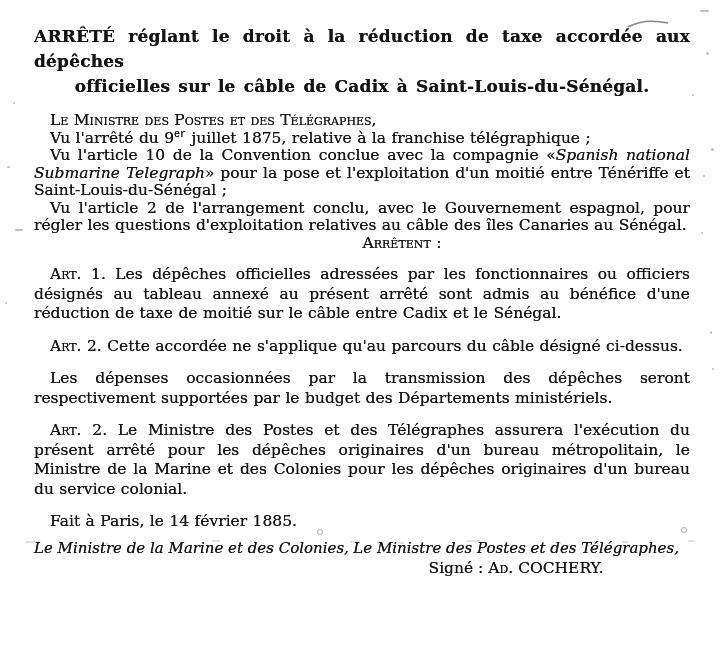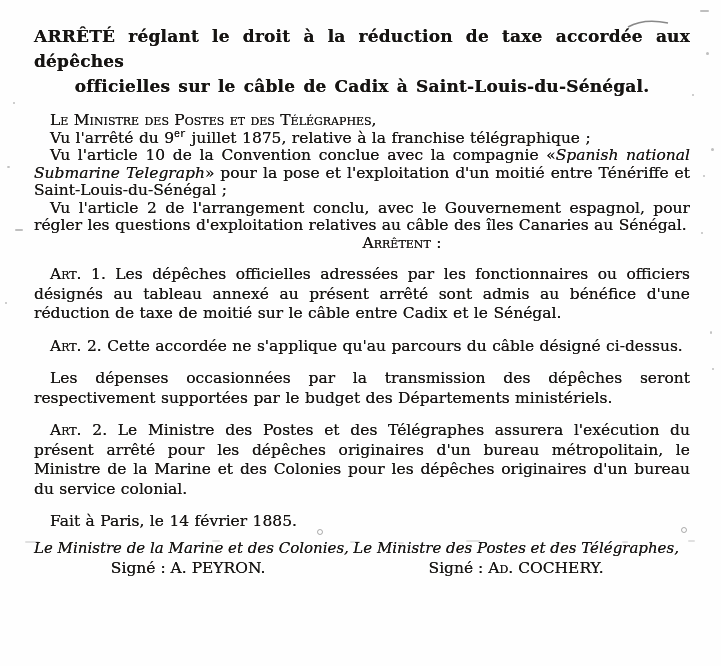--- a/index.html
+++ b/index.html
@@ -123,10 +123,6 @@
     <footer class="signatures">
       <div class="sig-col left">
         <div class="sig-role">Le Ministre de la Marine et des Colonies,</div>
-        <div class="sig-line">
-          <span>Signé :</span>
-          <span class="sc">A. PEYRON.</span>
-        </div>
       </div>
       <div class="sig-col right">
         <div class="sig-role">Le Ministre des Postes et des Télégraphes,</div>

